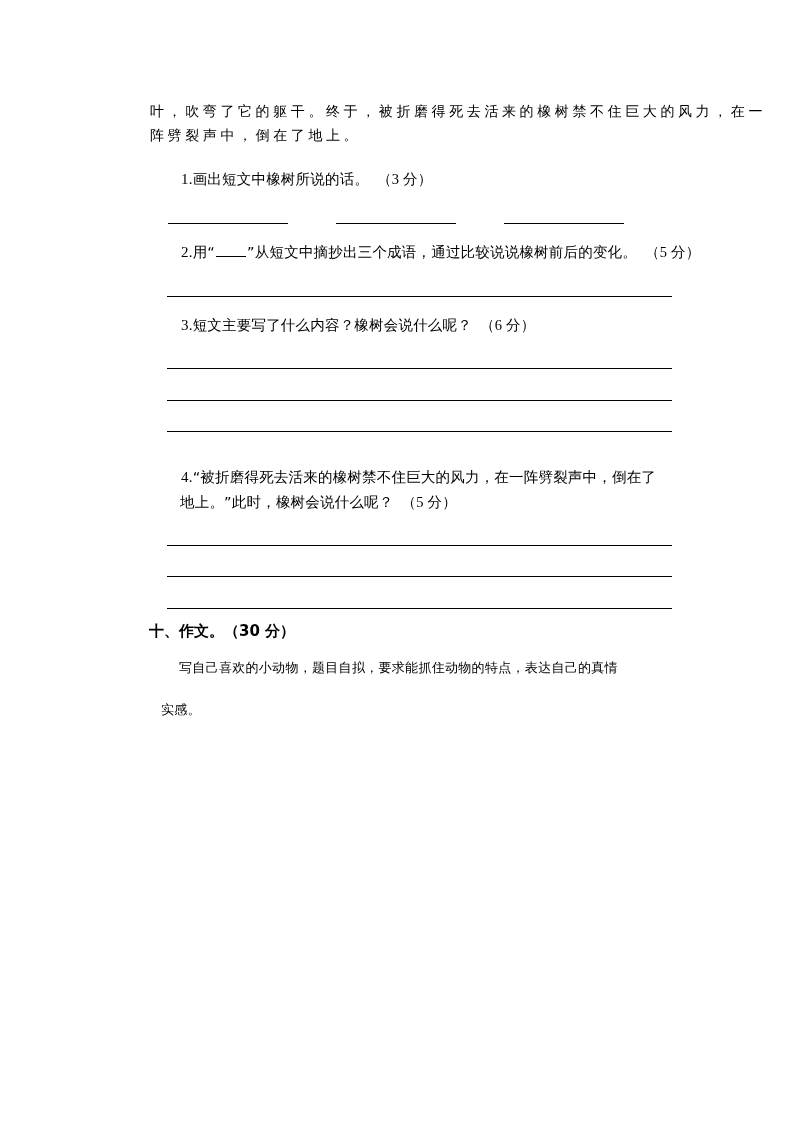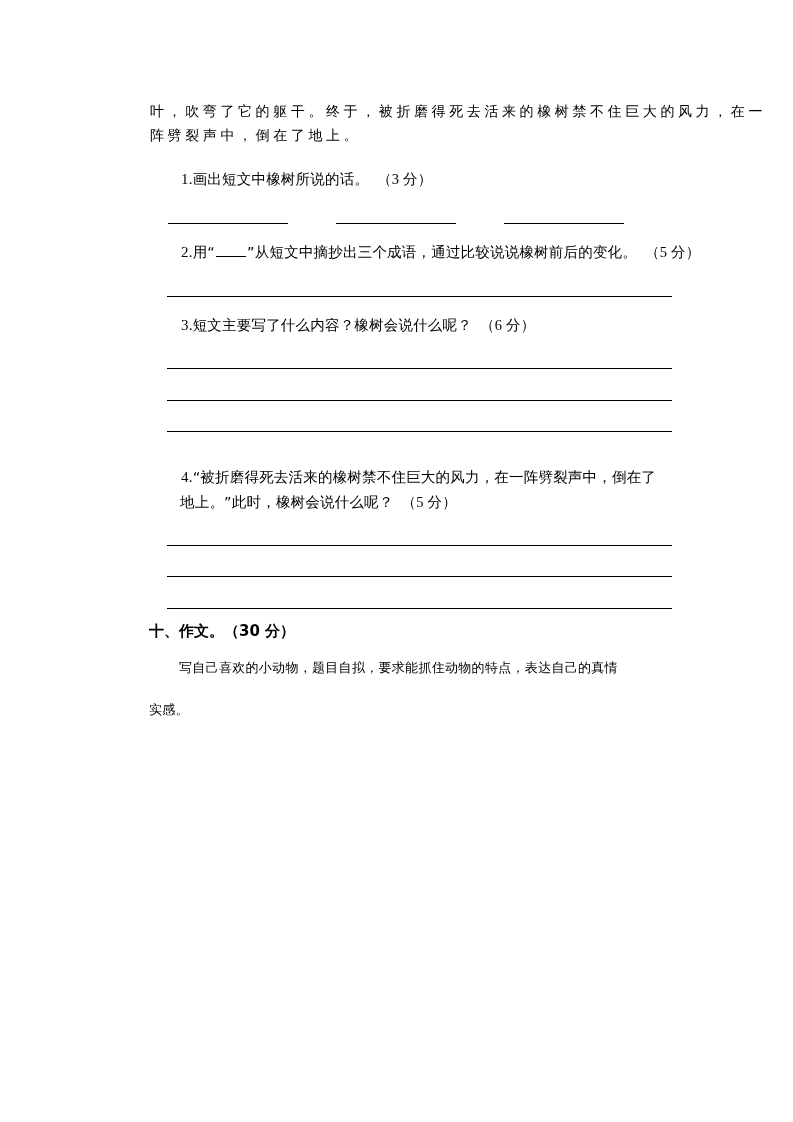--- a/index.html
+++ b/index.html
@@ -97,6 +97,6 @@
 
 <div class="abs section-title" style="left:120px; top:622px;">十、作文。（30 分）</div>
 <div class="abs essay" style="left:150px; top:659px;">写自己喜欢的小动物，题目自拟，要求能抓住动物的特点，表达自己的真情</div>
-<div class="abs essay" style="left:120px; top:701px;">实感。</div>
+<div class="abs essay" style="left:132px; top:701px;">实感。</div>
 
 </body></html>

